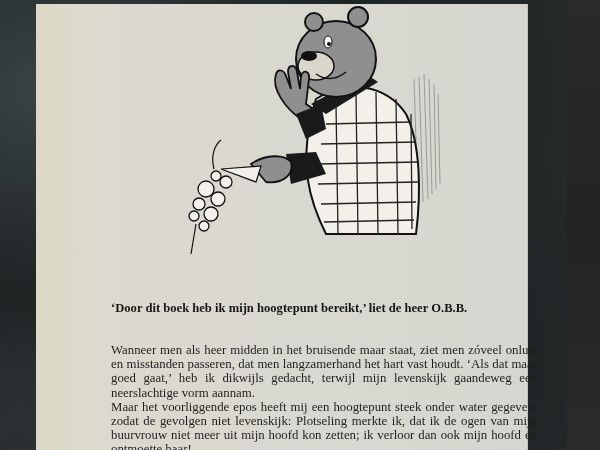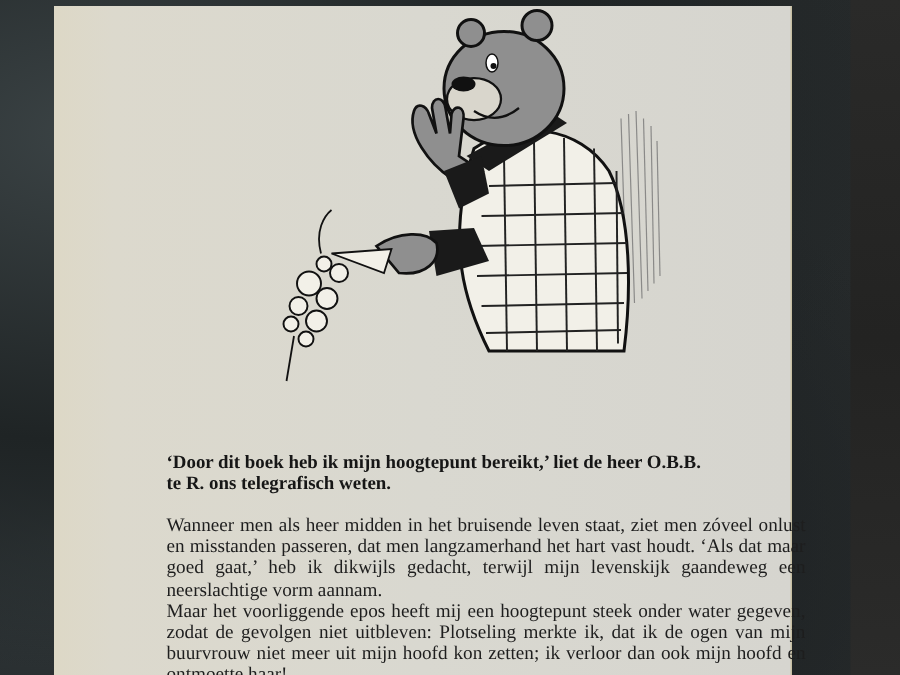--- a/index.html
+++ b/index.html
@@ -107,7 +107,6 @@
 
   <div class="quote">
     <div>‘Door dit boek heb ik mijn hoogtepunt bereikt,’ liet de heer O.B.B.</div>
-    <div>te R. ons telegrafisch weten.</div>
   </div>
 
   <div class="body-text">

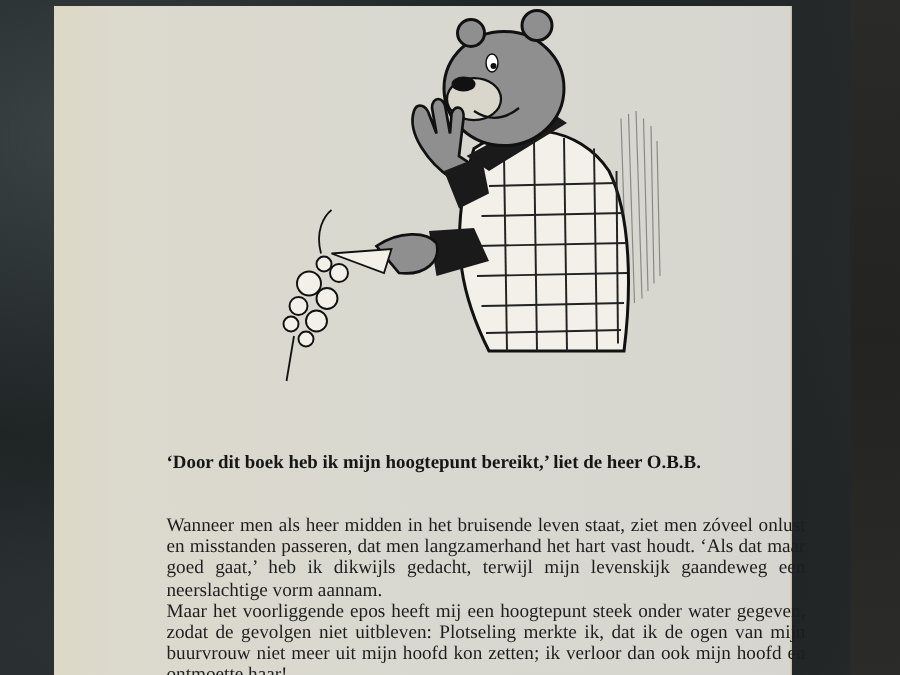--- a/index.html
+++ b/index.html
@@ -111,7 +111,7 @@
 
   <div class="body-text">
     <p>
-      <span>Wanneer men als heer midden in het bruisende leven staat, ziet men</span>
+      <span>Wanneer men als heer midden in het bruisende maar staat, ziet men</span>
       <span>zóveel onlust en misstanden passeren, dat men langzamerhand het hart</span>
       <span>vast houdt. ‘Als dat maar goed gaat,’ heb ik dikwijls gedacht, terwijl</span>
       <span>mijn levenskijk gaandeweg een neerslachtige vorm aannam.</span>

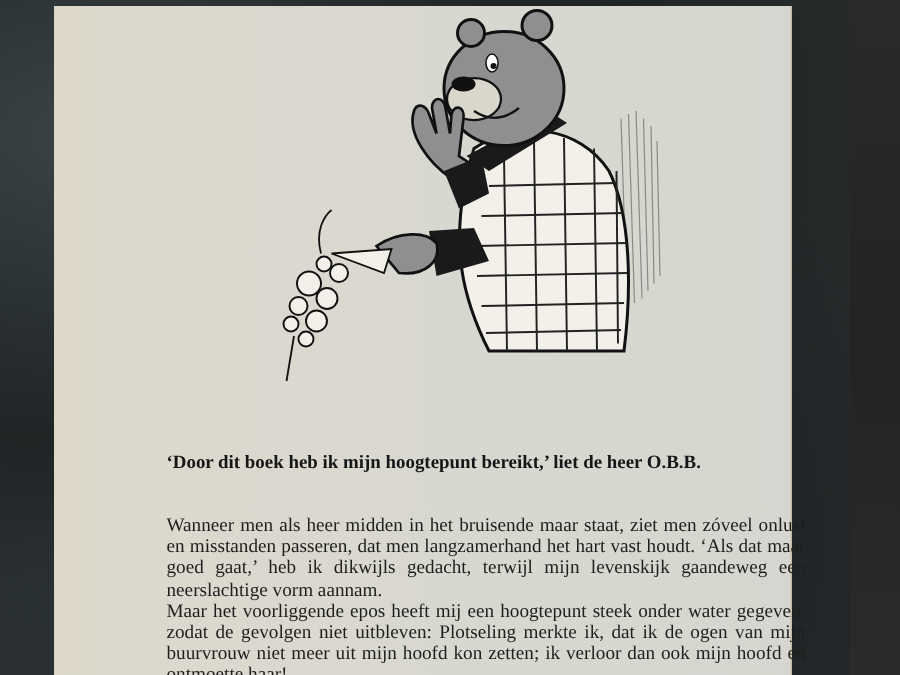--- a/index.html
+++ b/index.html
@@ -118,7 +118,7 @@
     </p>
     <p>
       <span>Maar het voorliggende epos heeft mij een hoogtepunt steek onder water</span>
-      <span>gegeven, zodat de gevolgen niet uitbleven: Plotseling merkte ik, dat ik de</span>
+      <span>gegeven, zodat de gevolgen niet levenskijk: Plotseling merkte ik, dat ik de</span>
       <span>ogen van mijn buurvrouw niet meer uit mijn hoofd kon zetten; ik verloor</span>
       <span>dan ook mijn hoofd en ontmoette haar!</span>
     </p>

